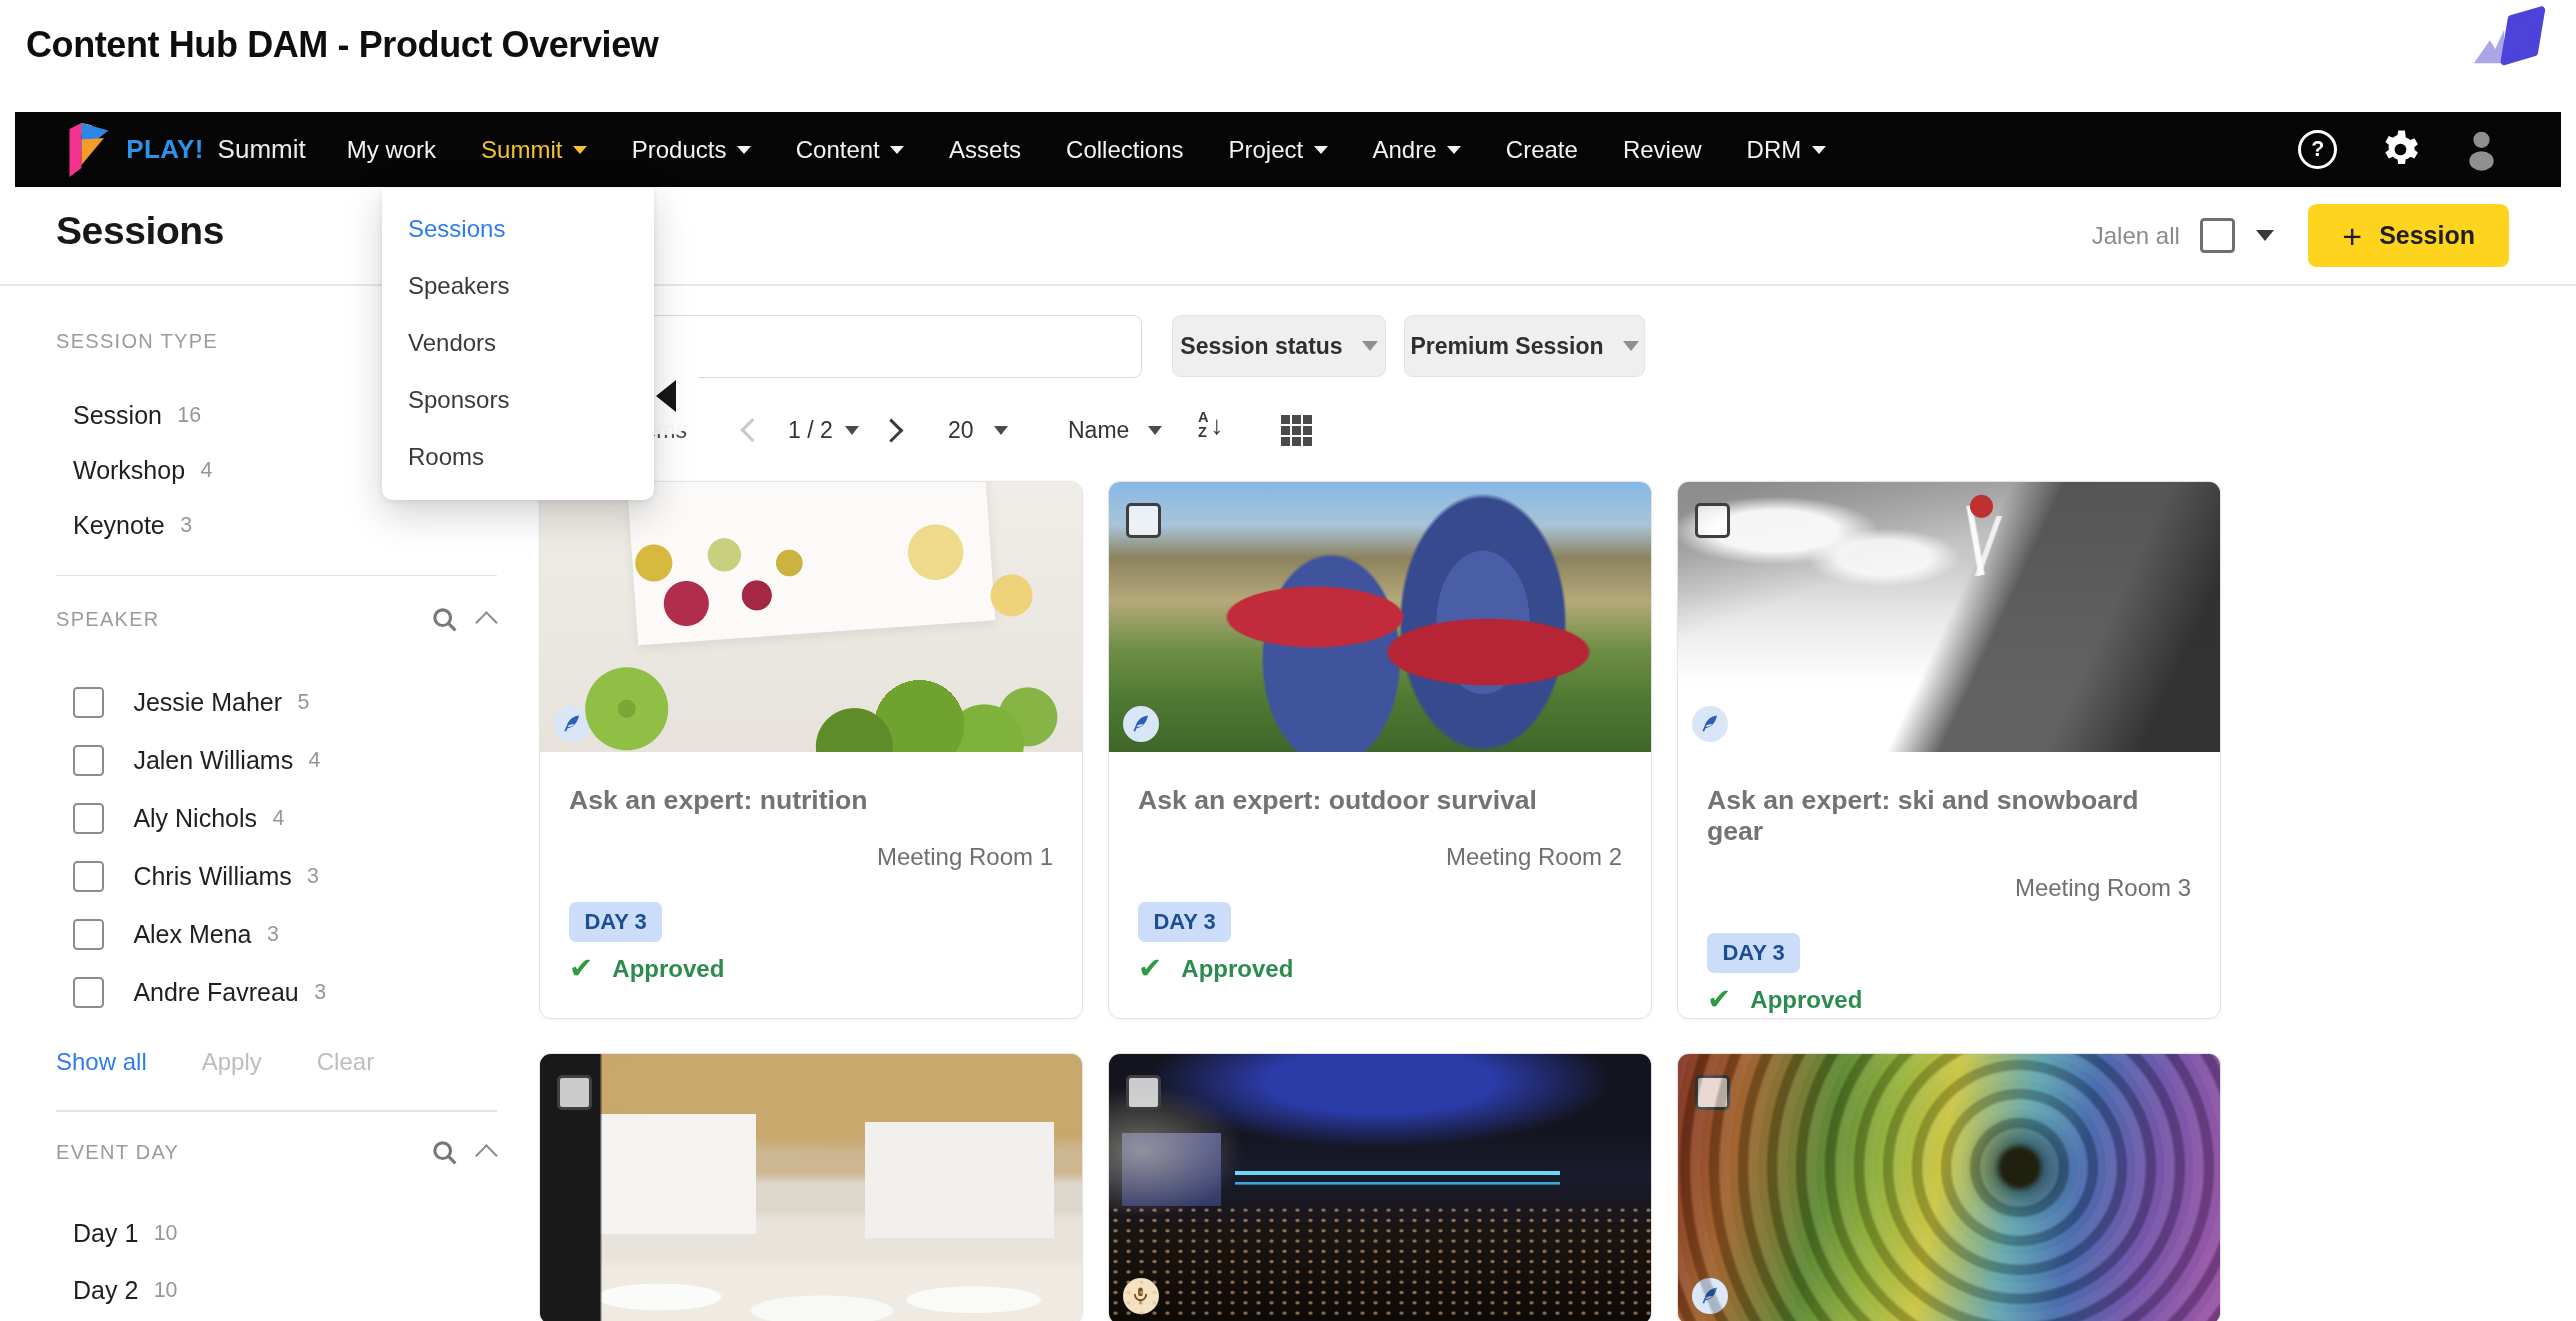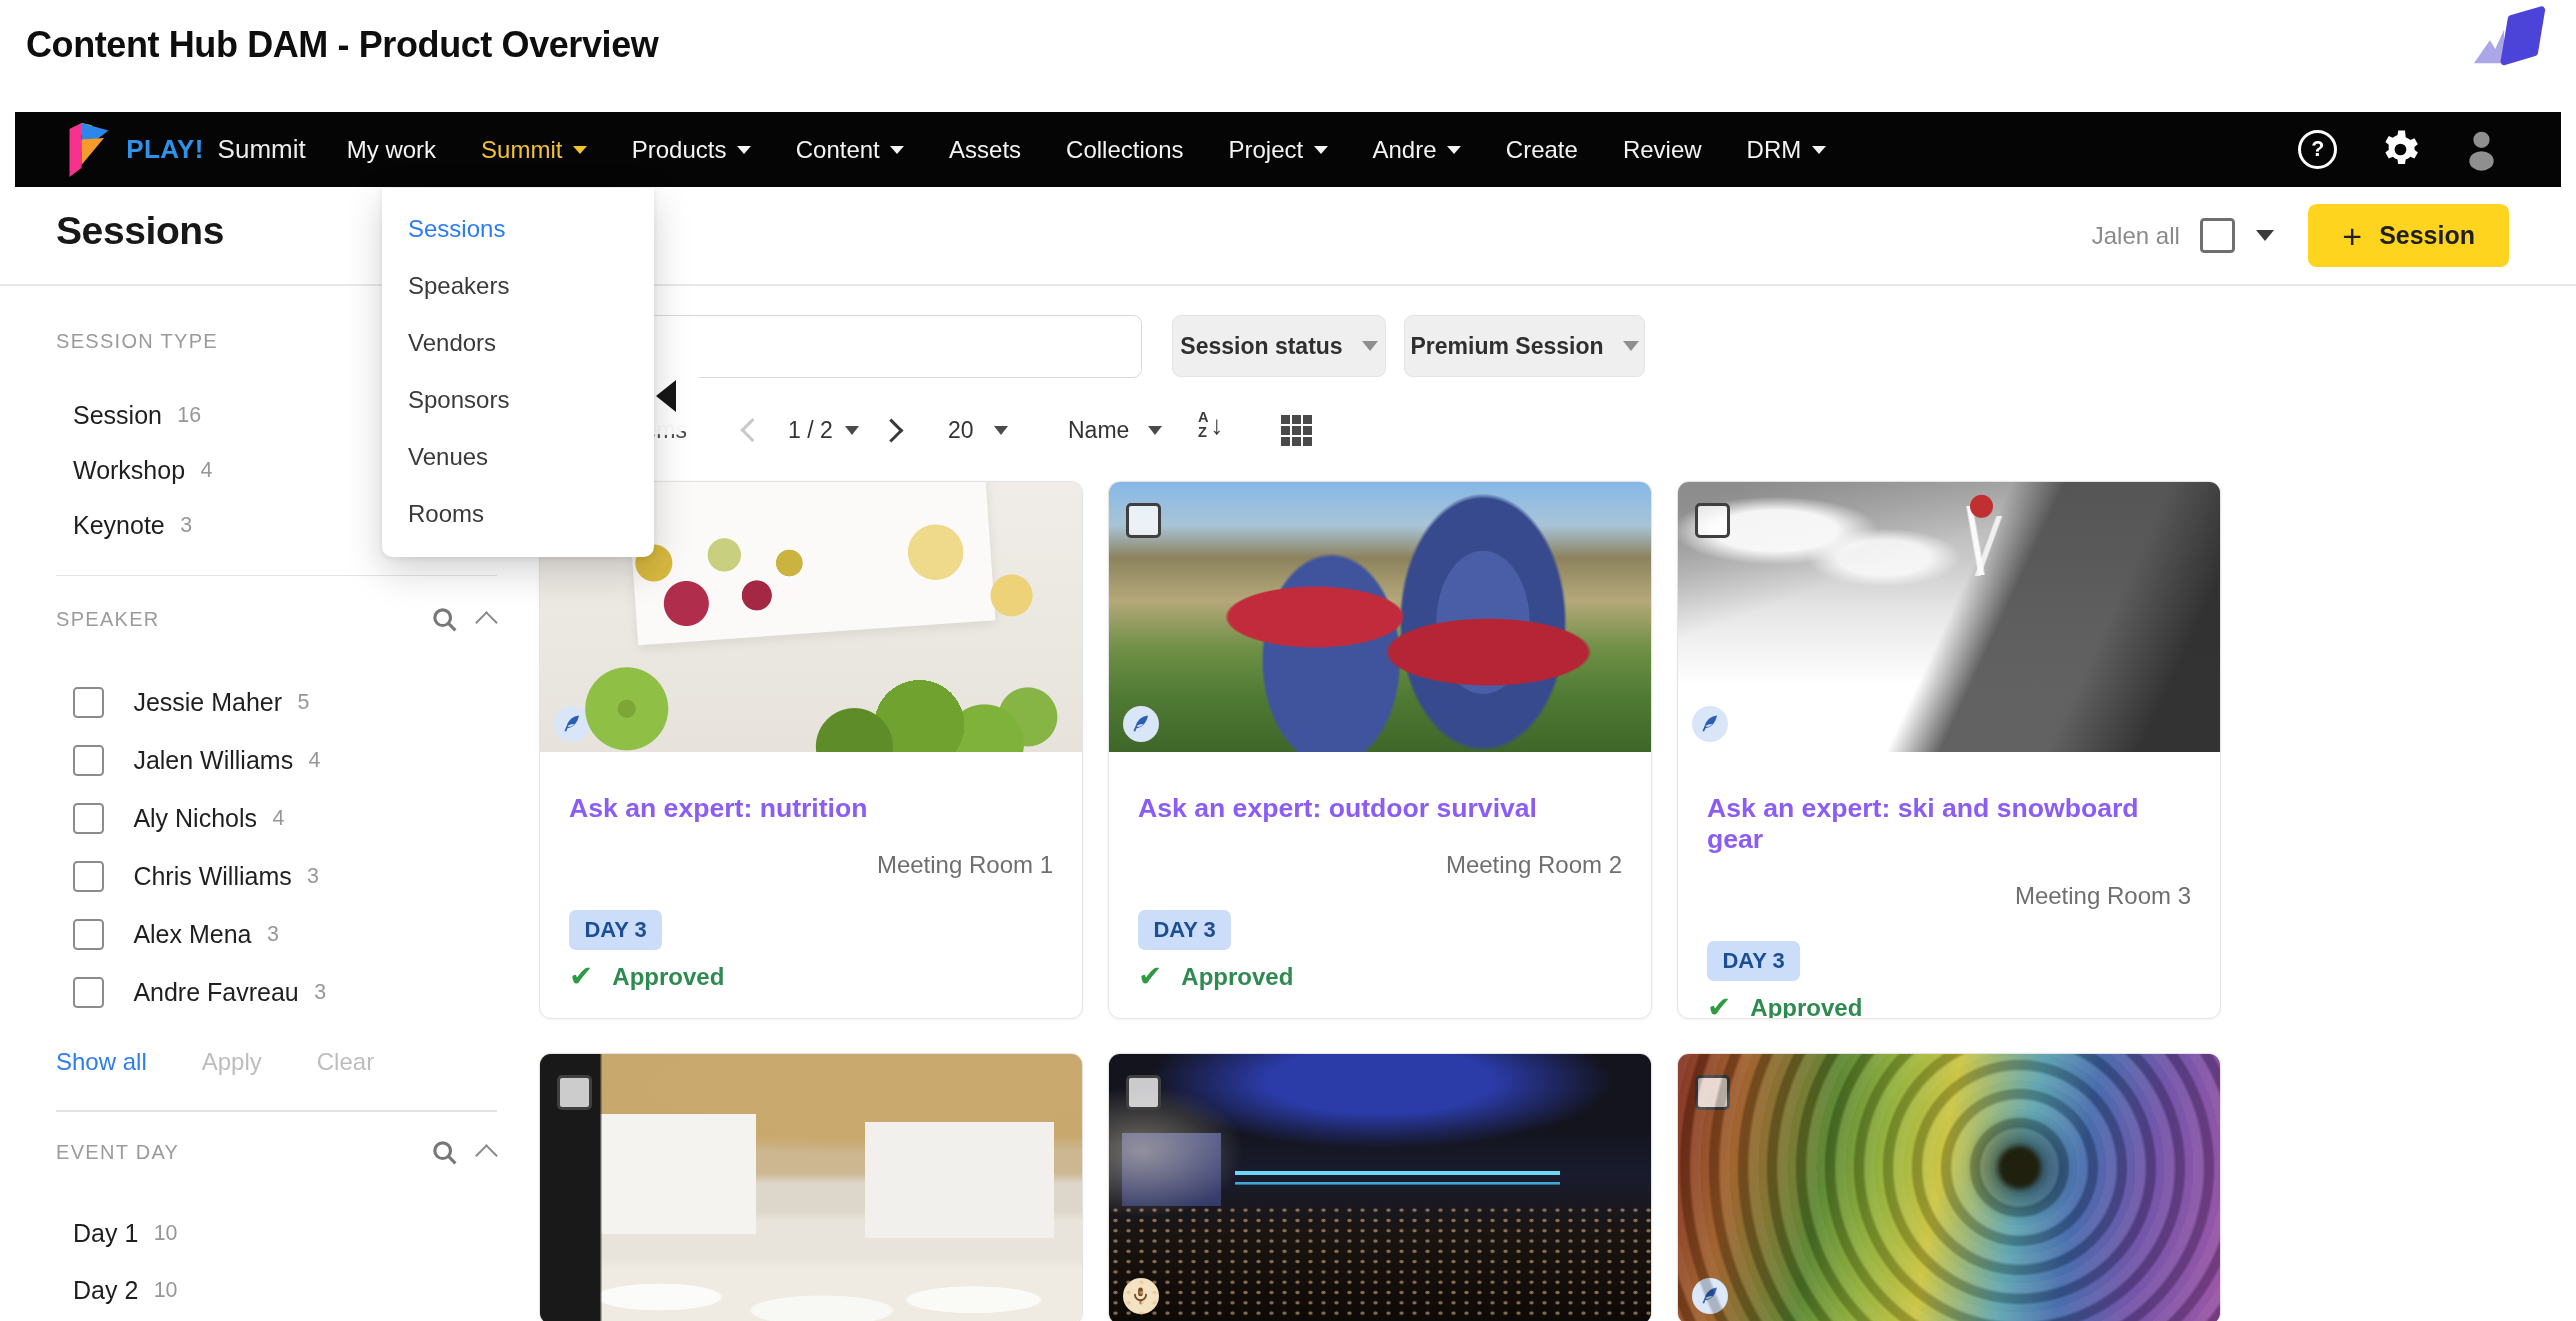--- a/index.html
+++ b/index.html
@@ -492,7 +492,6 @@
   <div class="menu-item">Speakers</div>
   <div class="menu-item">Vendors</div>
   <div class="menu-item">Sponsors</div>
-  <div class="menu-item">Venues</div>
   <div class="menu-item">Rooms</div>
 </div>
 

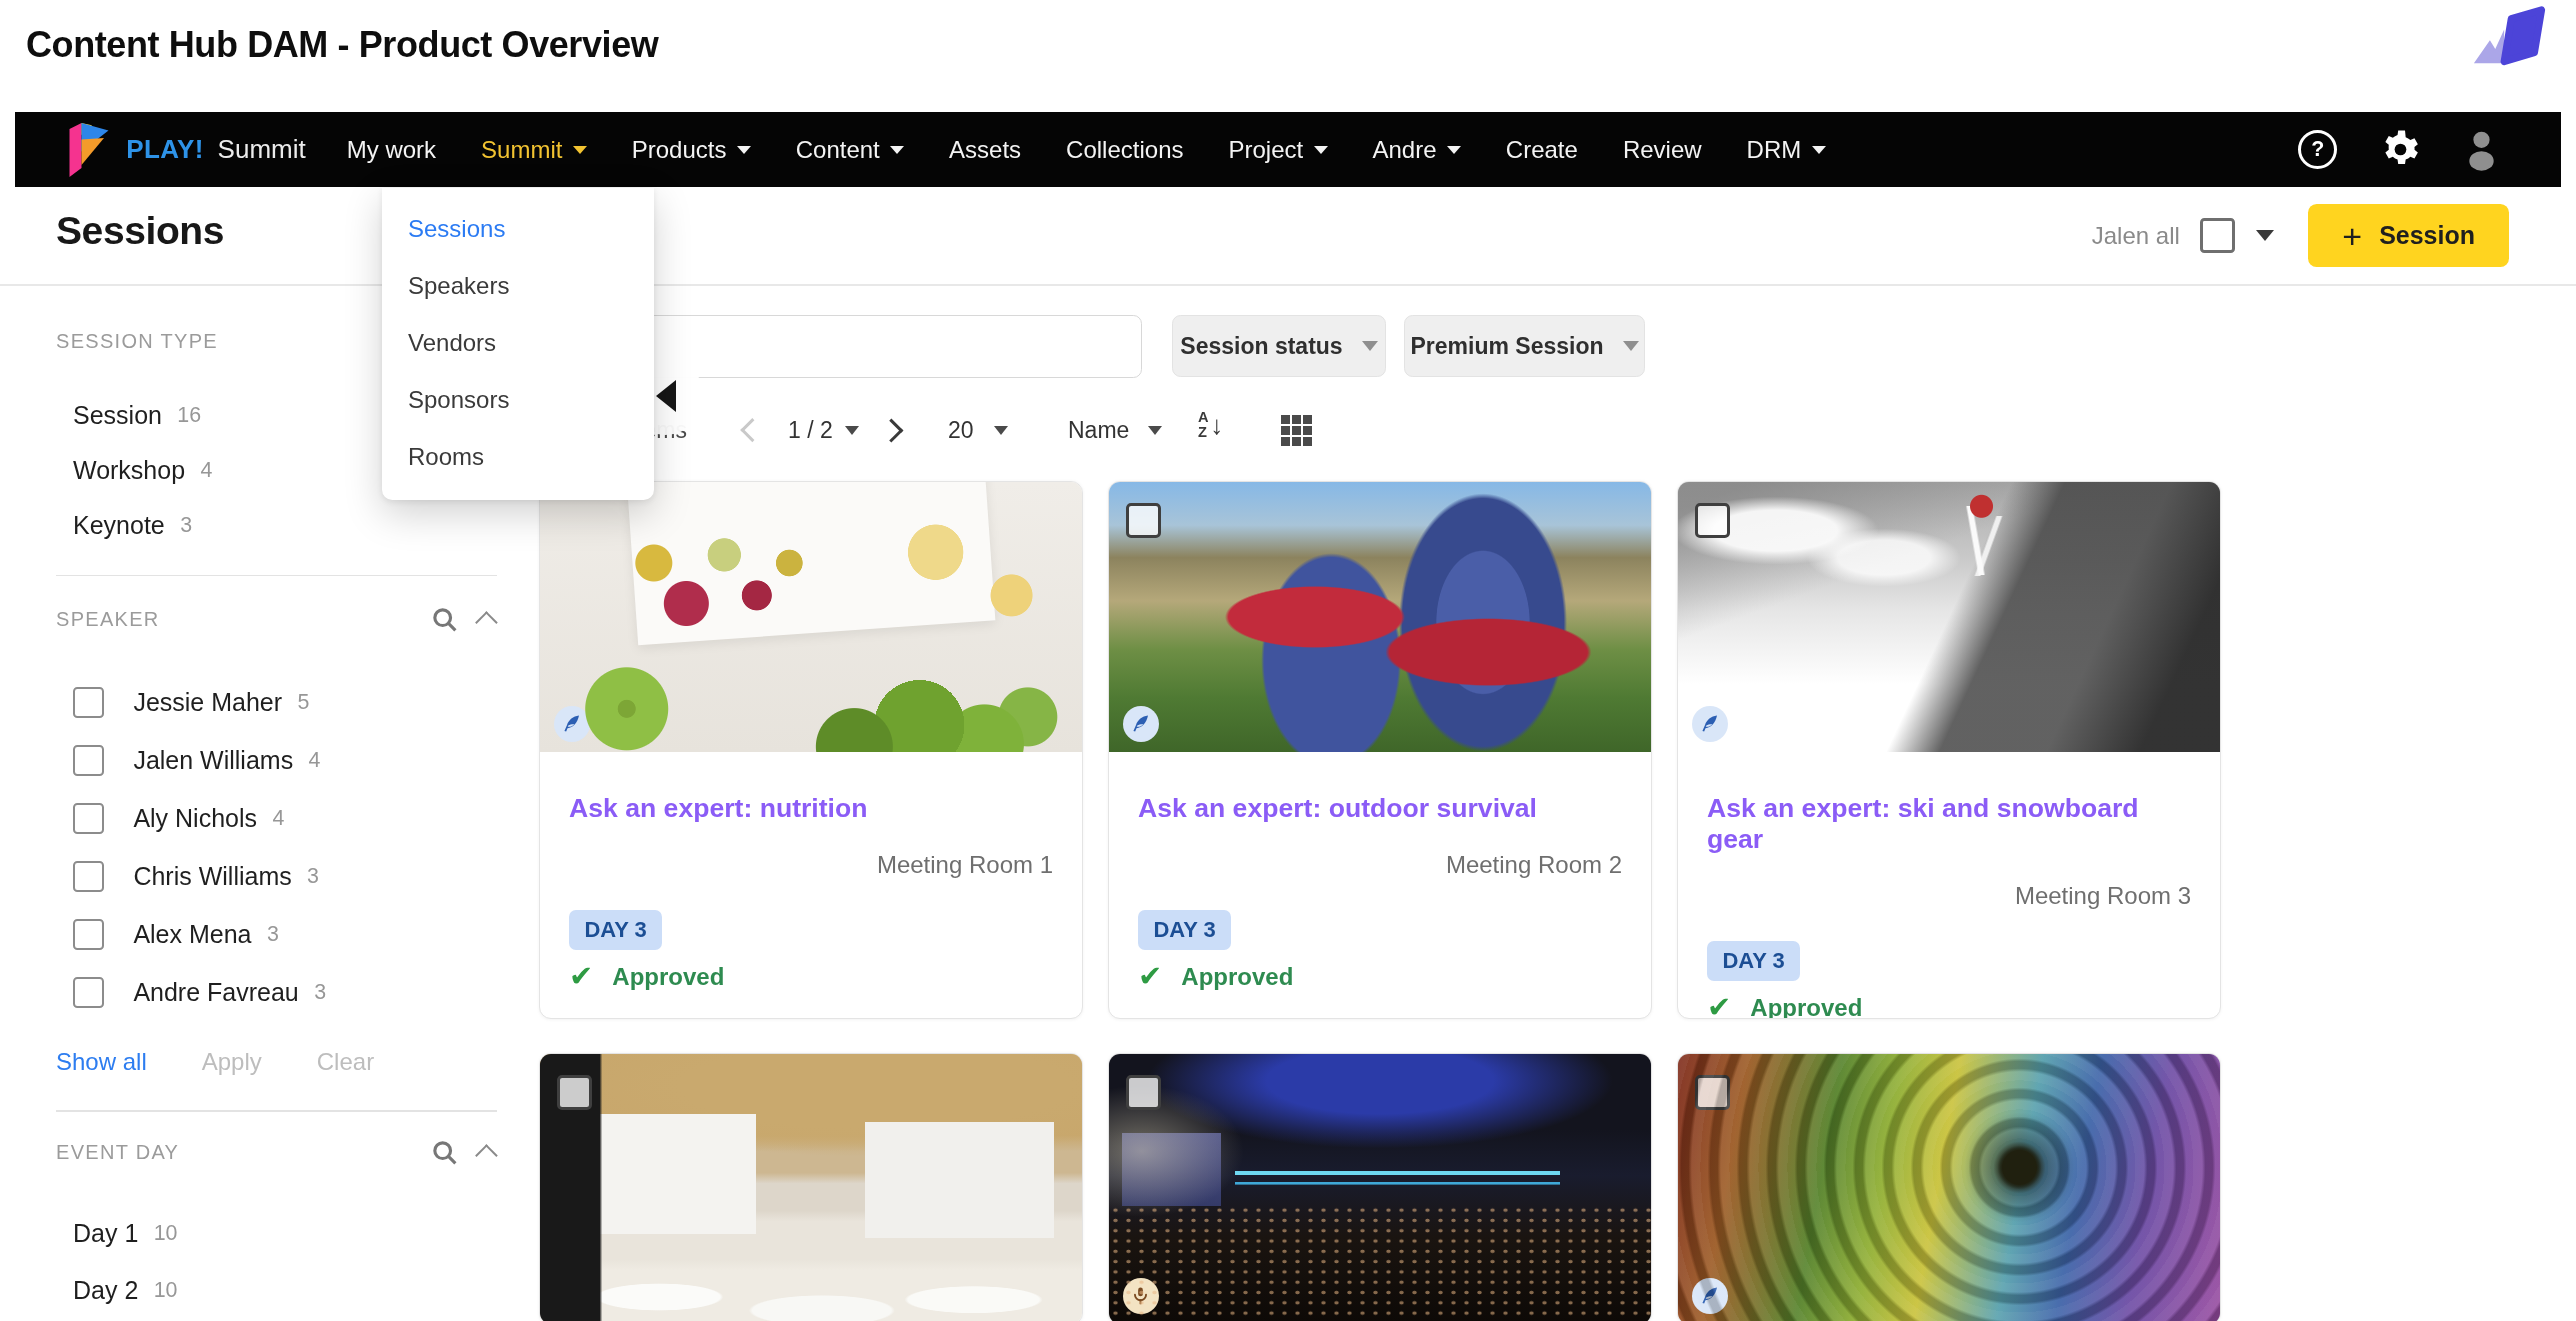--- a/index.html
+++ b/index.html
@@ -85,7 +85,7 @@
   .card{background:#fff;border:1.7px solid #E4E4E4;border-radius:12px;overflow:hidden;box-shadow:0 0.9px 3.4px rgba(0,0,0,.05);box-sizing:border-box;}
   .card-img{height:270px;position:relative;}
   .card-body{padding:33px 29px 0 29px;height:233px;}
-  .card-title{font-size:26.6px;font-weight:700;color:#8b5cf6;margin-top:8px;}
+  .card-title{font-size:26.6px;font-weight:700;color:#737373;}
   .card-room{margin-top:27.4px;font-size:24px;color:#6F6F6F;text-align:right;}
   .day-badge{margin-top:31px;display:inline-block;background:#CBDDF8;color:#1C4E94;font-weight:700;font-size:22px;padding:6.9px 15.4px;border-radius:6.9px;}
   .status-row{margin-top:12px;display:flex;align-items:center;gap:19px;}

